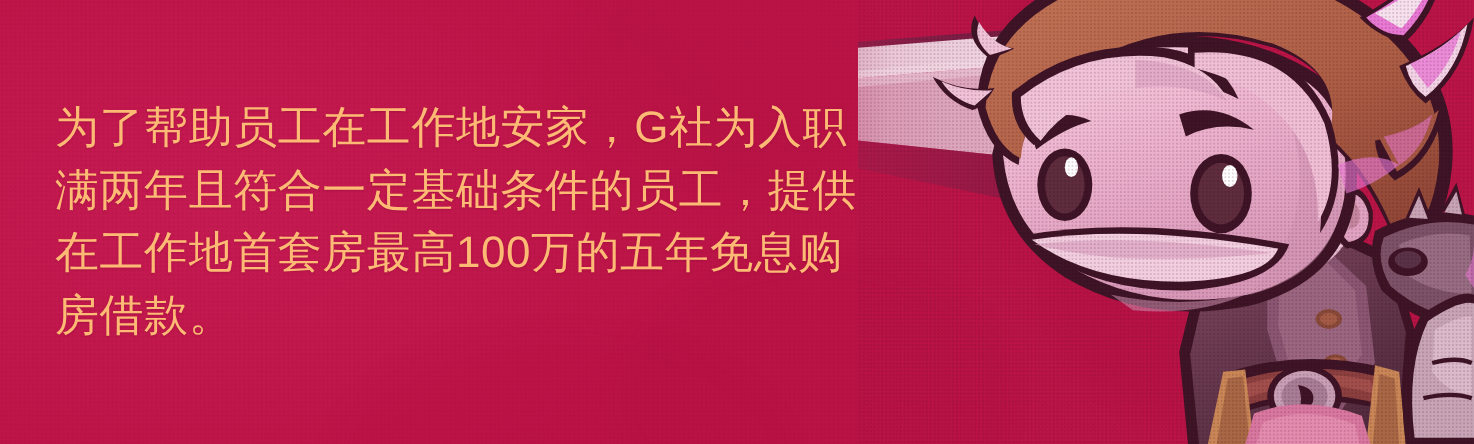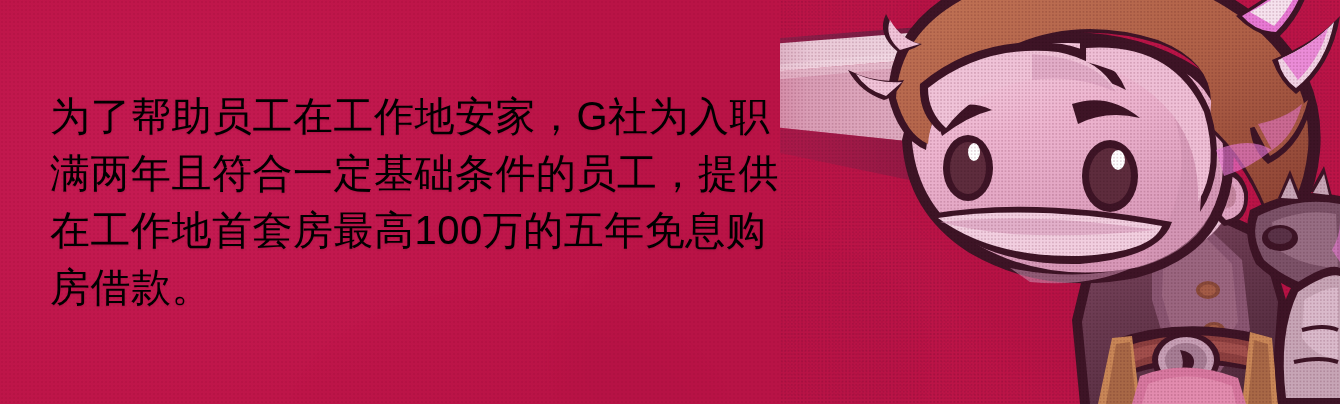--- a/index.html
+++ b/index.html
@@ -55,7 +55,7 @@
     left: 50px;
     top: 88px;
     width: 760px;
-    color: #000000;
+    color: #fdba74;
     font-size: 40px;
     line-height: 57px;
     letter-spacing: .5px;

